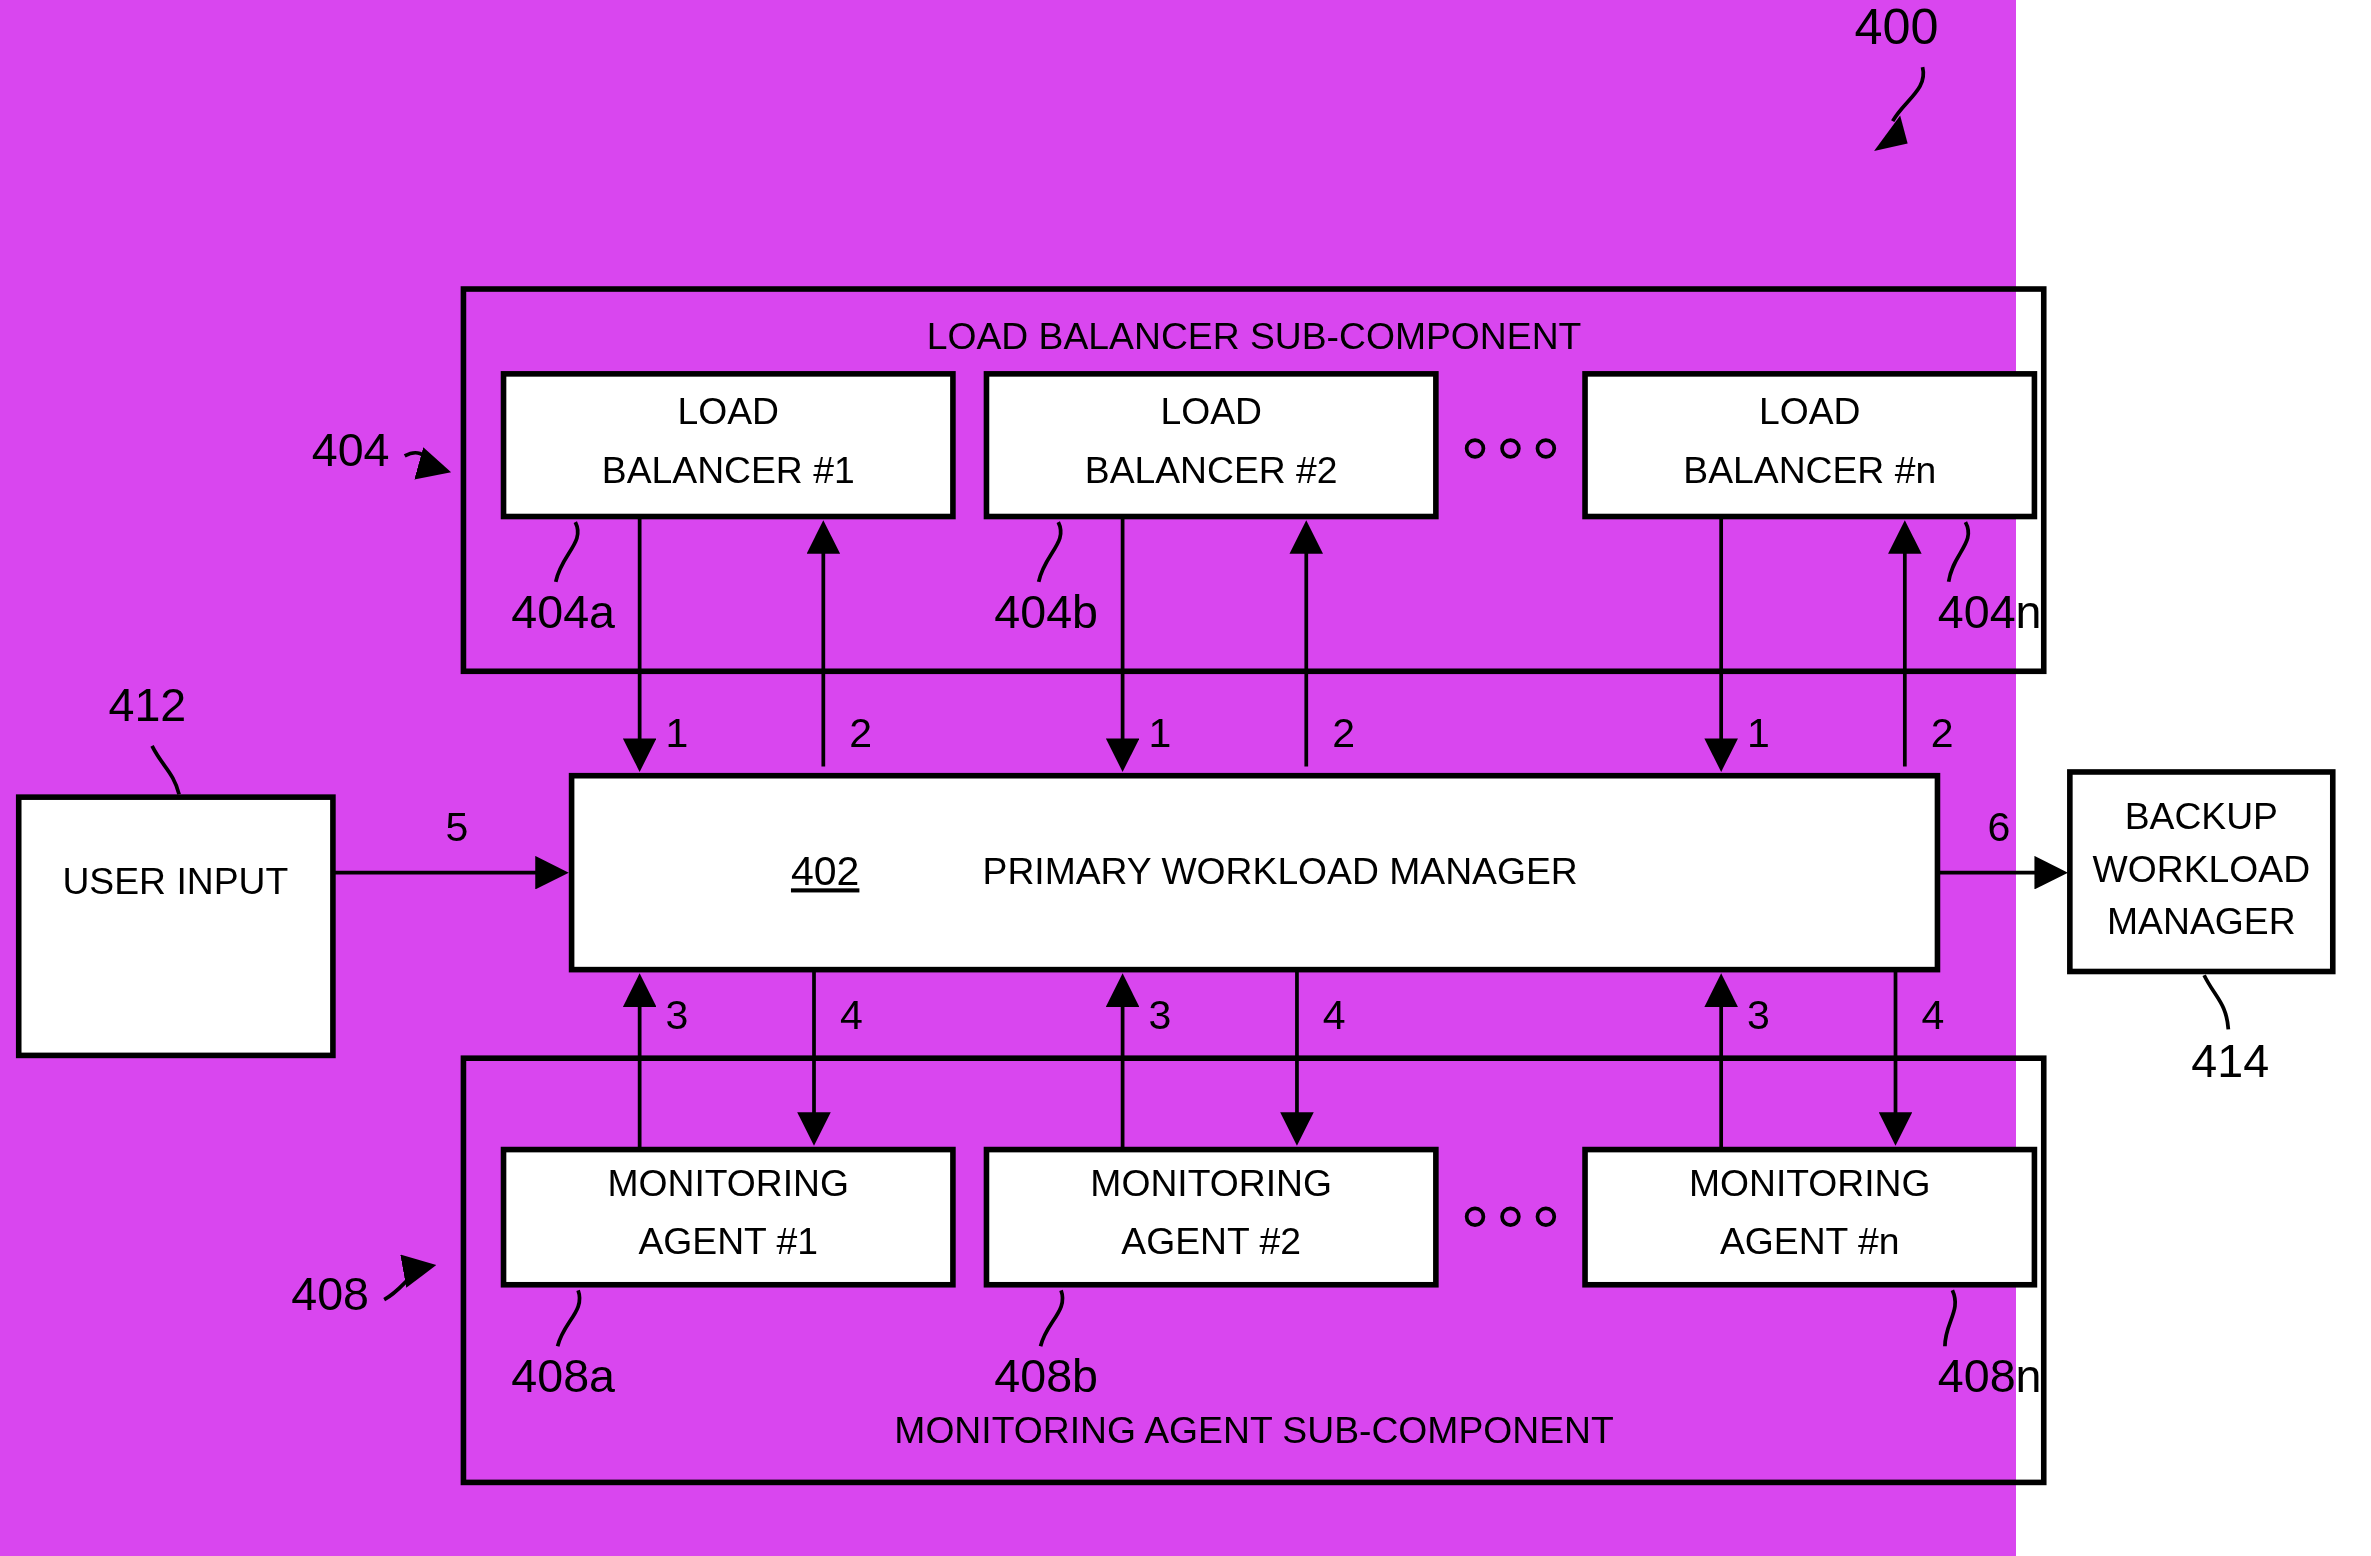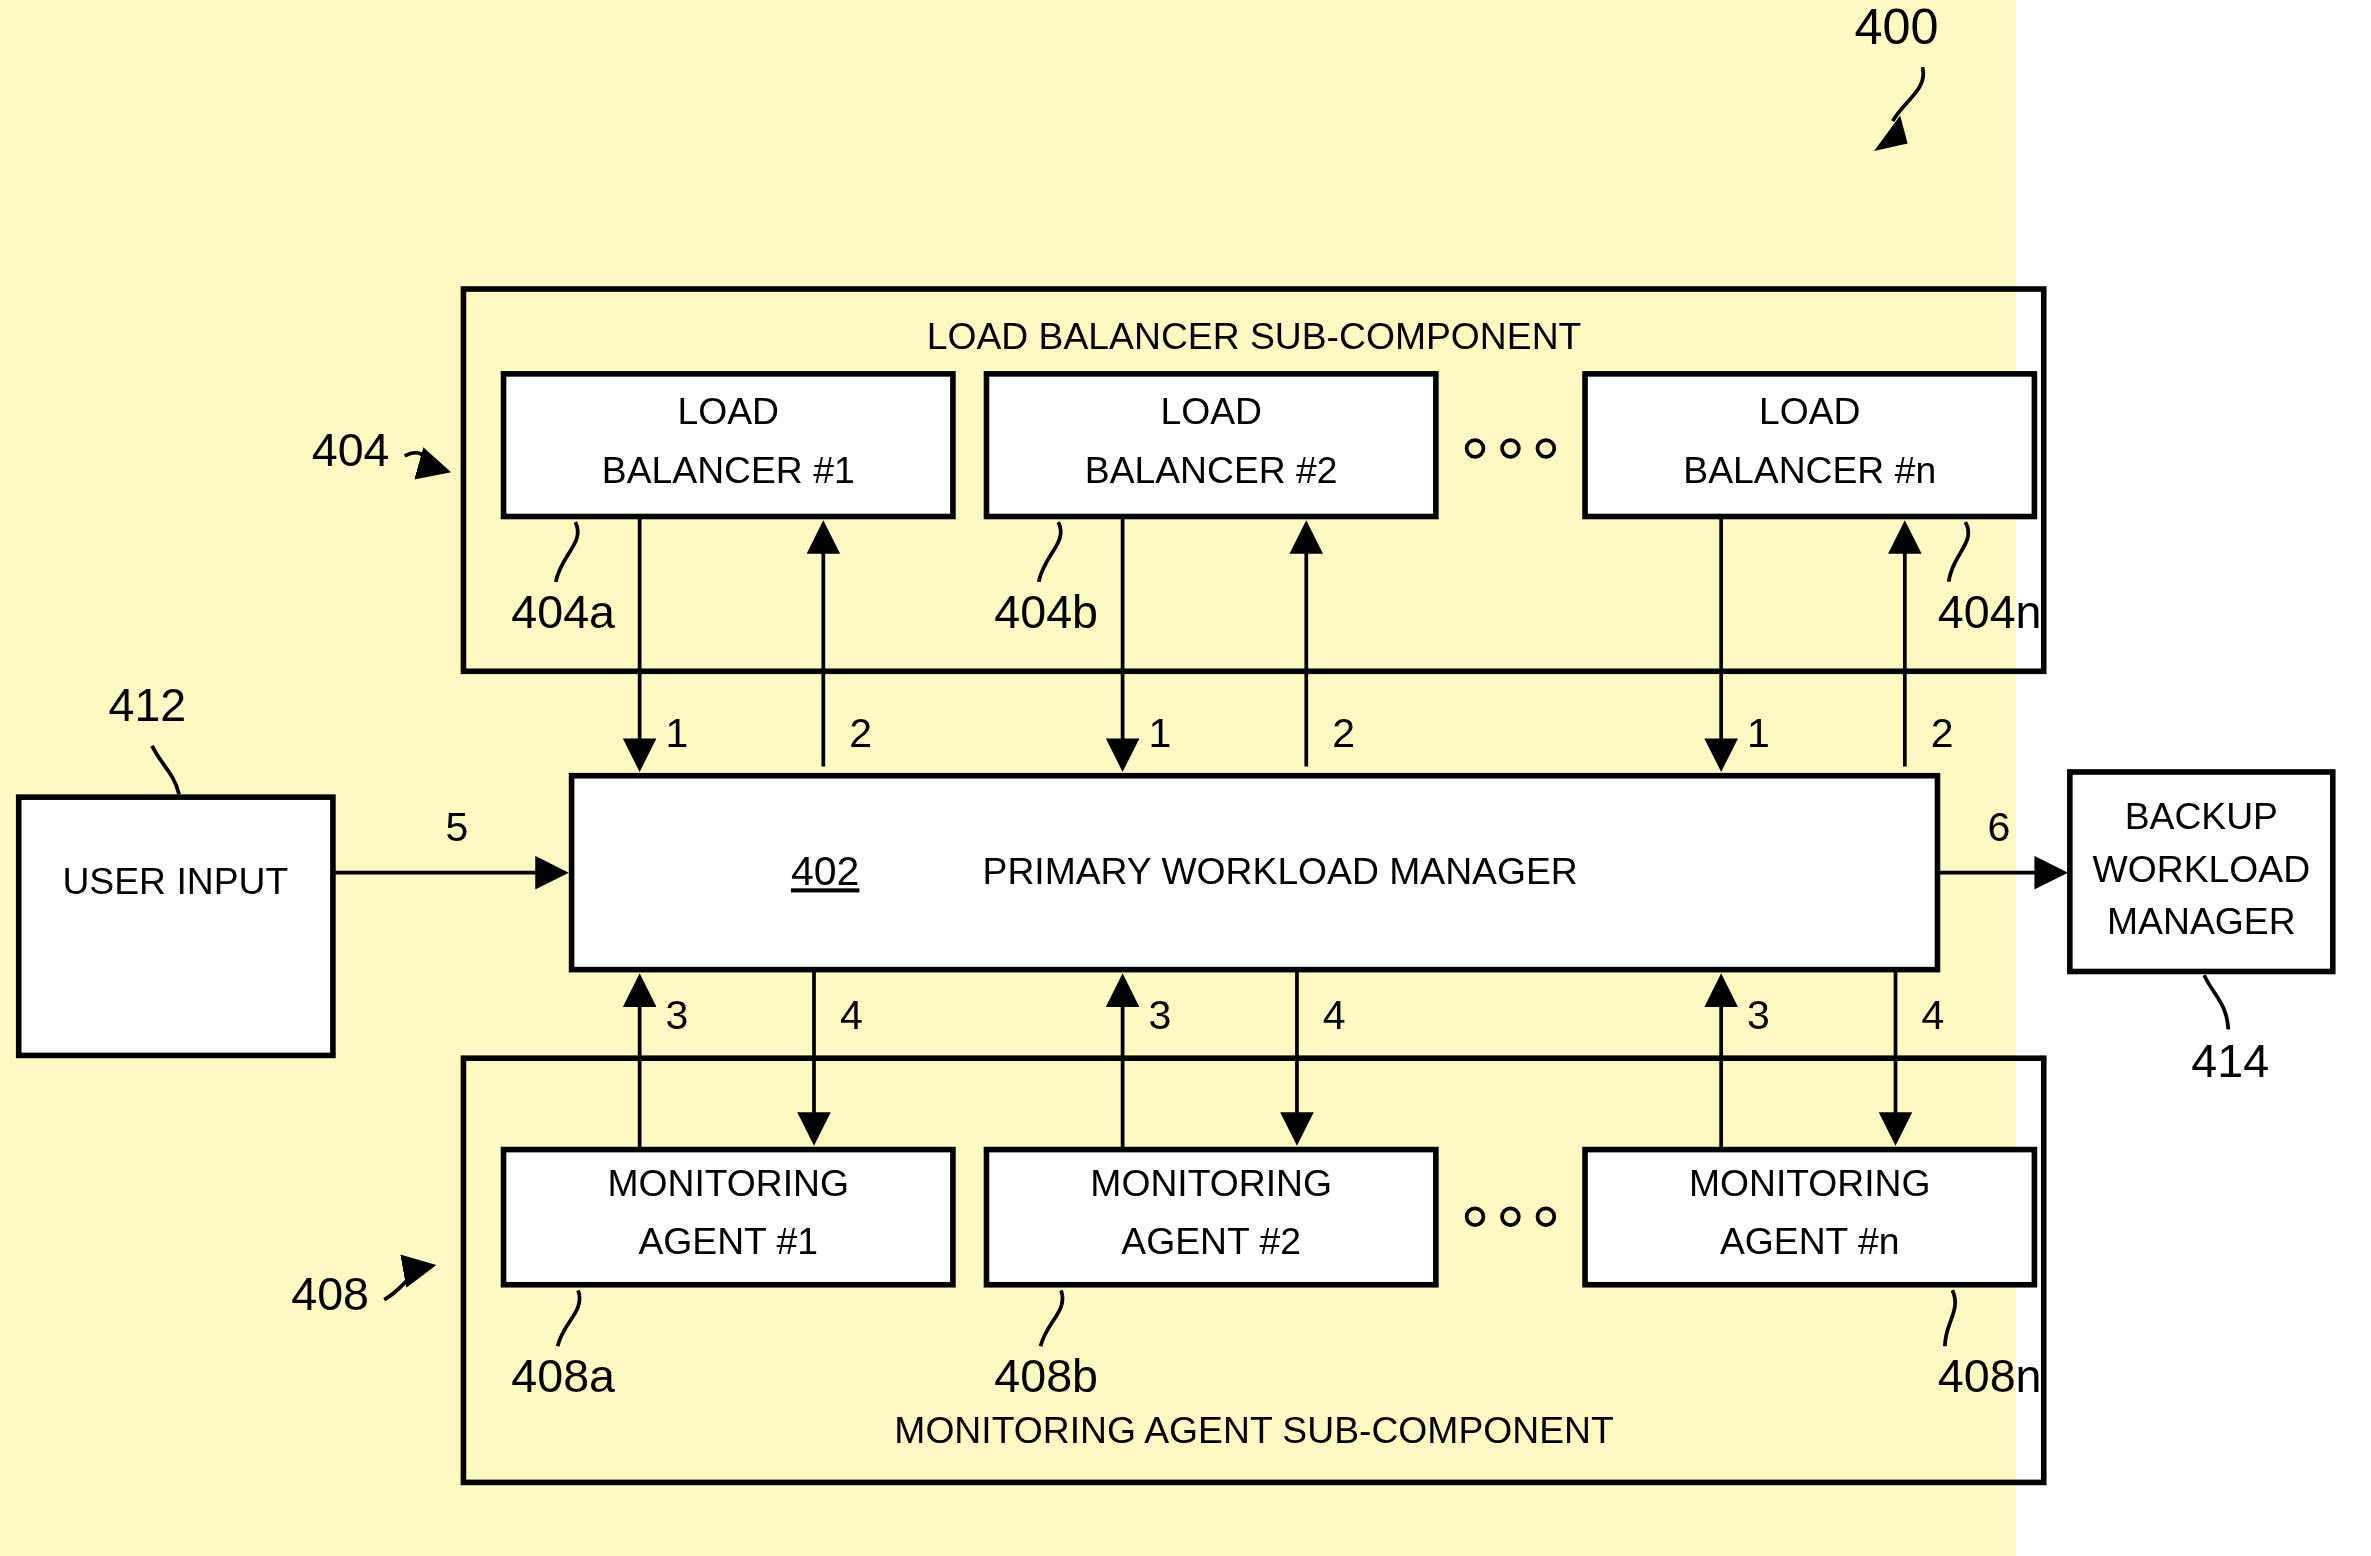--- a/index.html
+++ b/index.html
@@ -17,7 +17,7 @@
     position: relative;
     width: 2016px;
     height: 1557px;
-    background: #fef9c3;
+    background: #d946ef;
   }
   svg#diagram {
     display: block;

